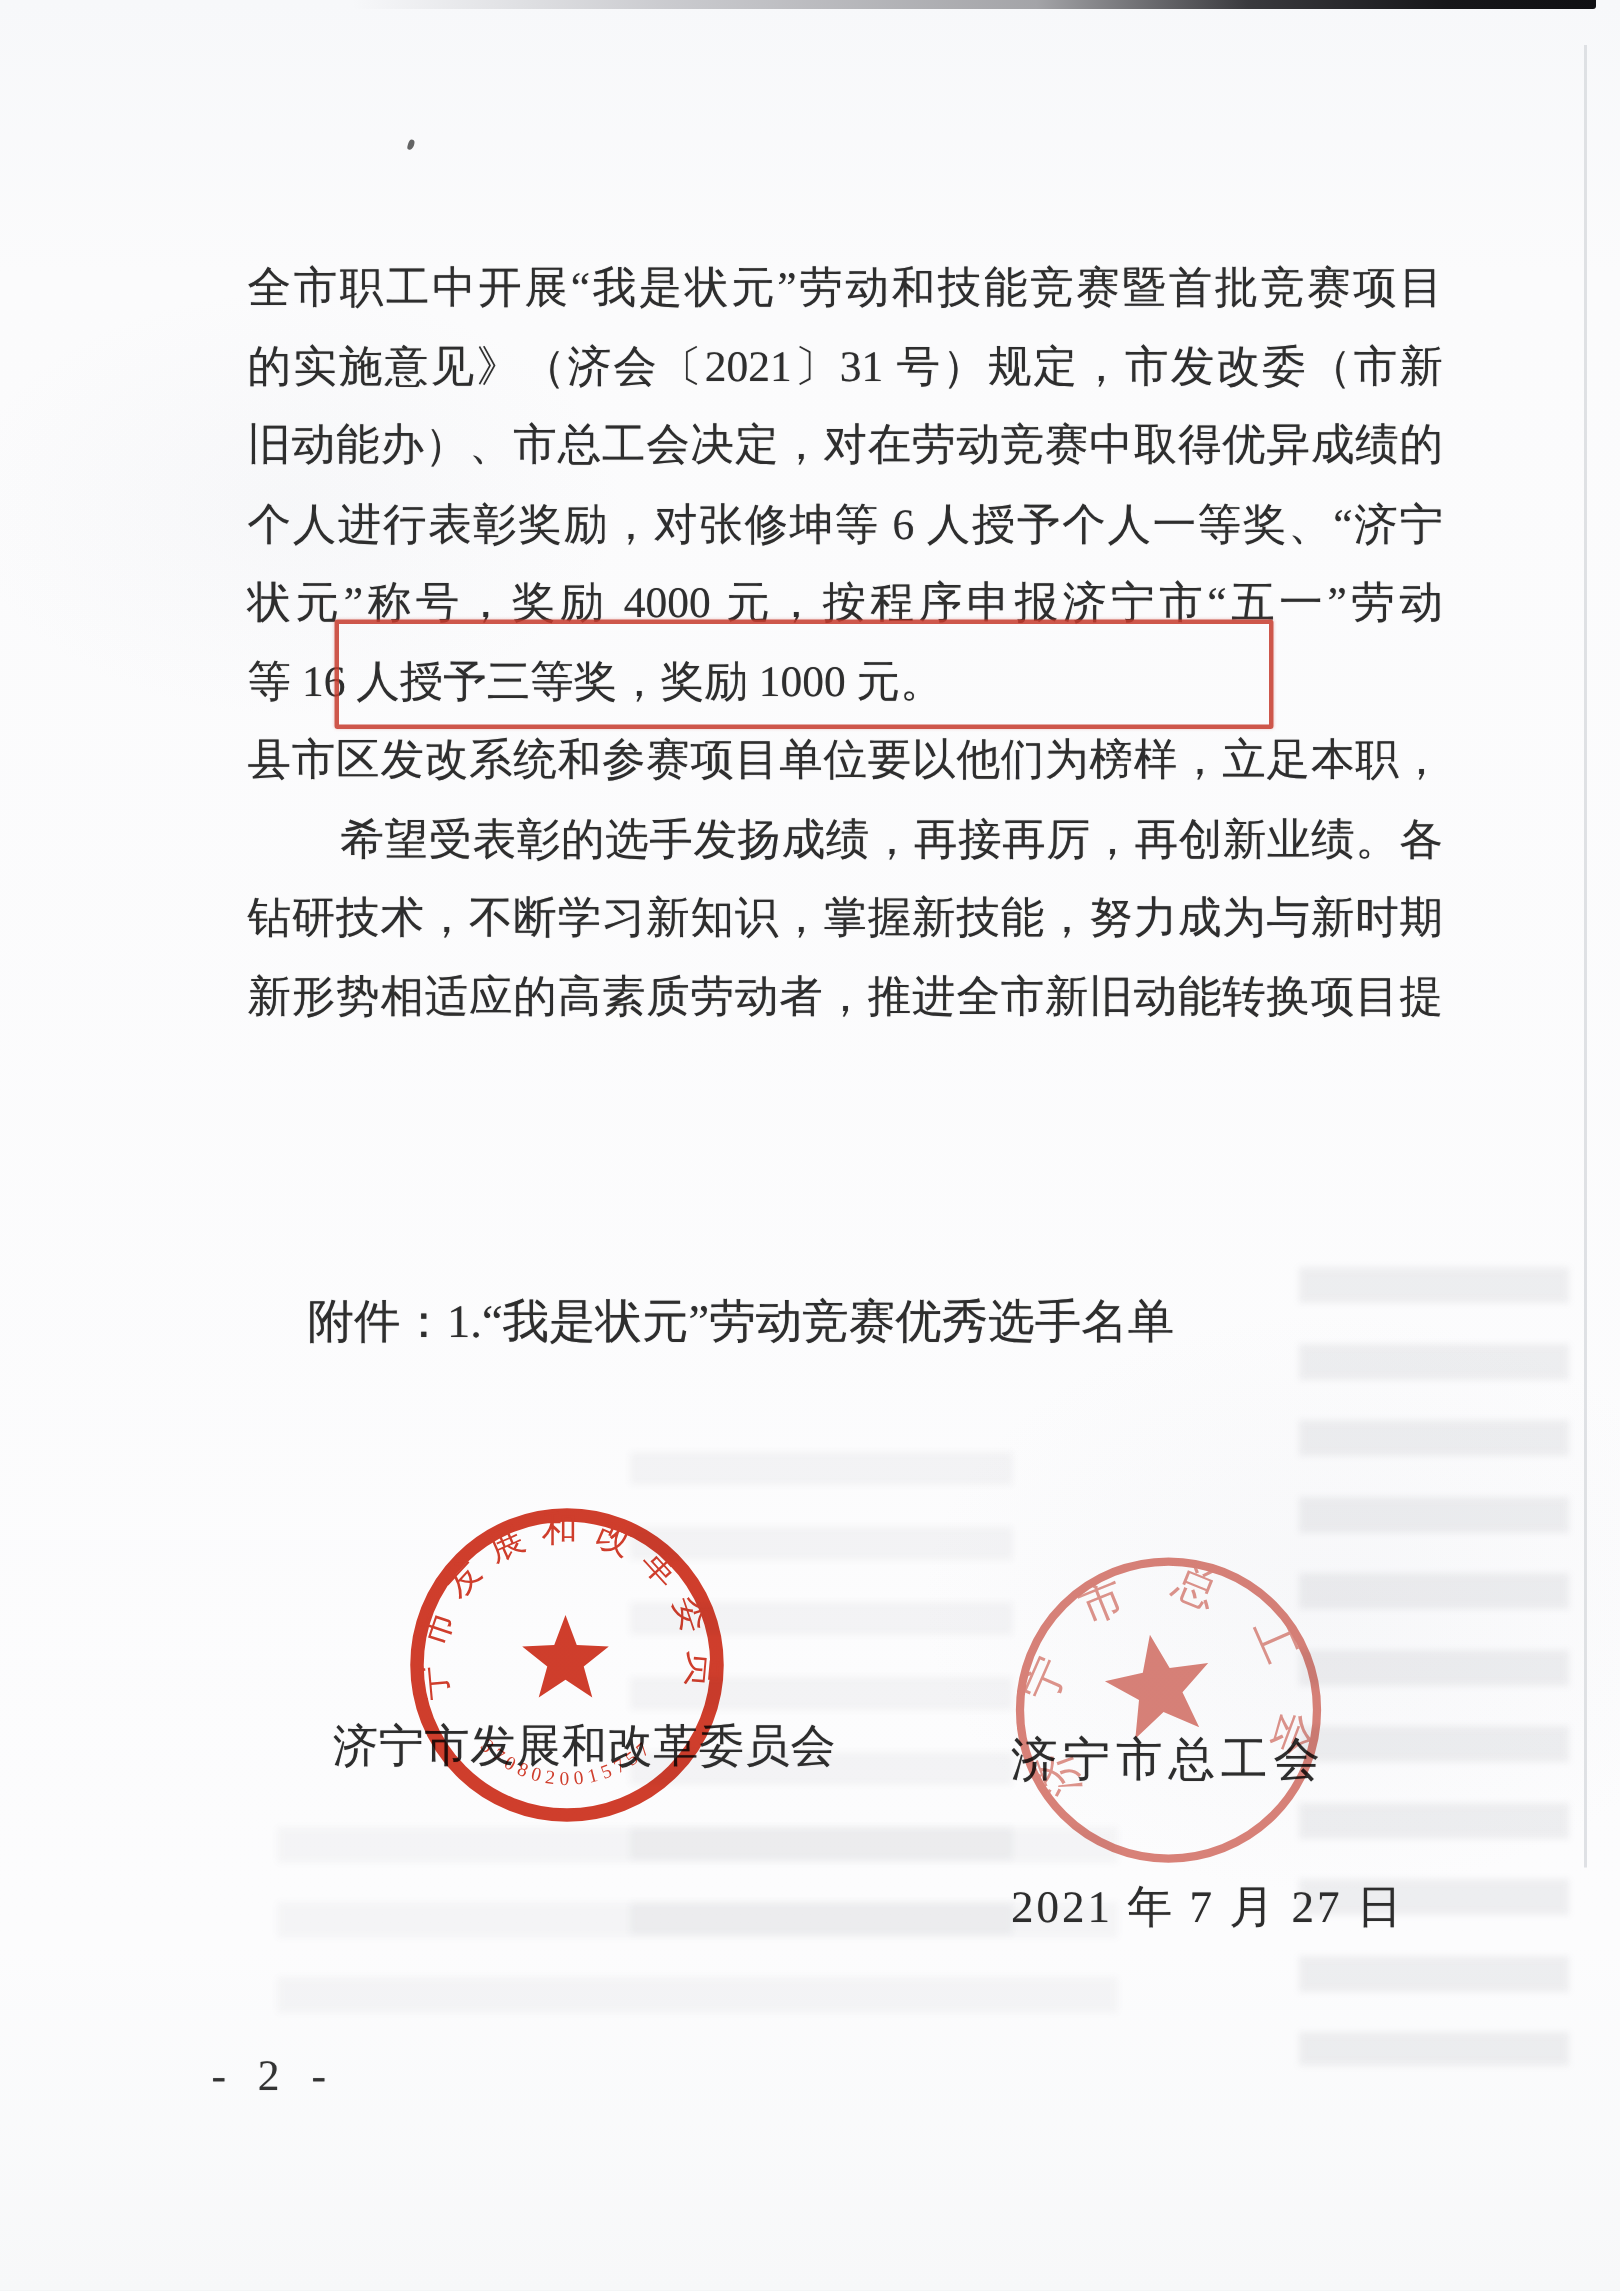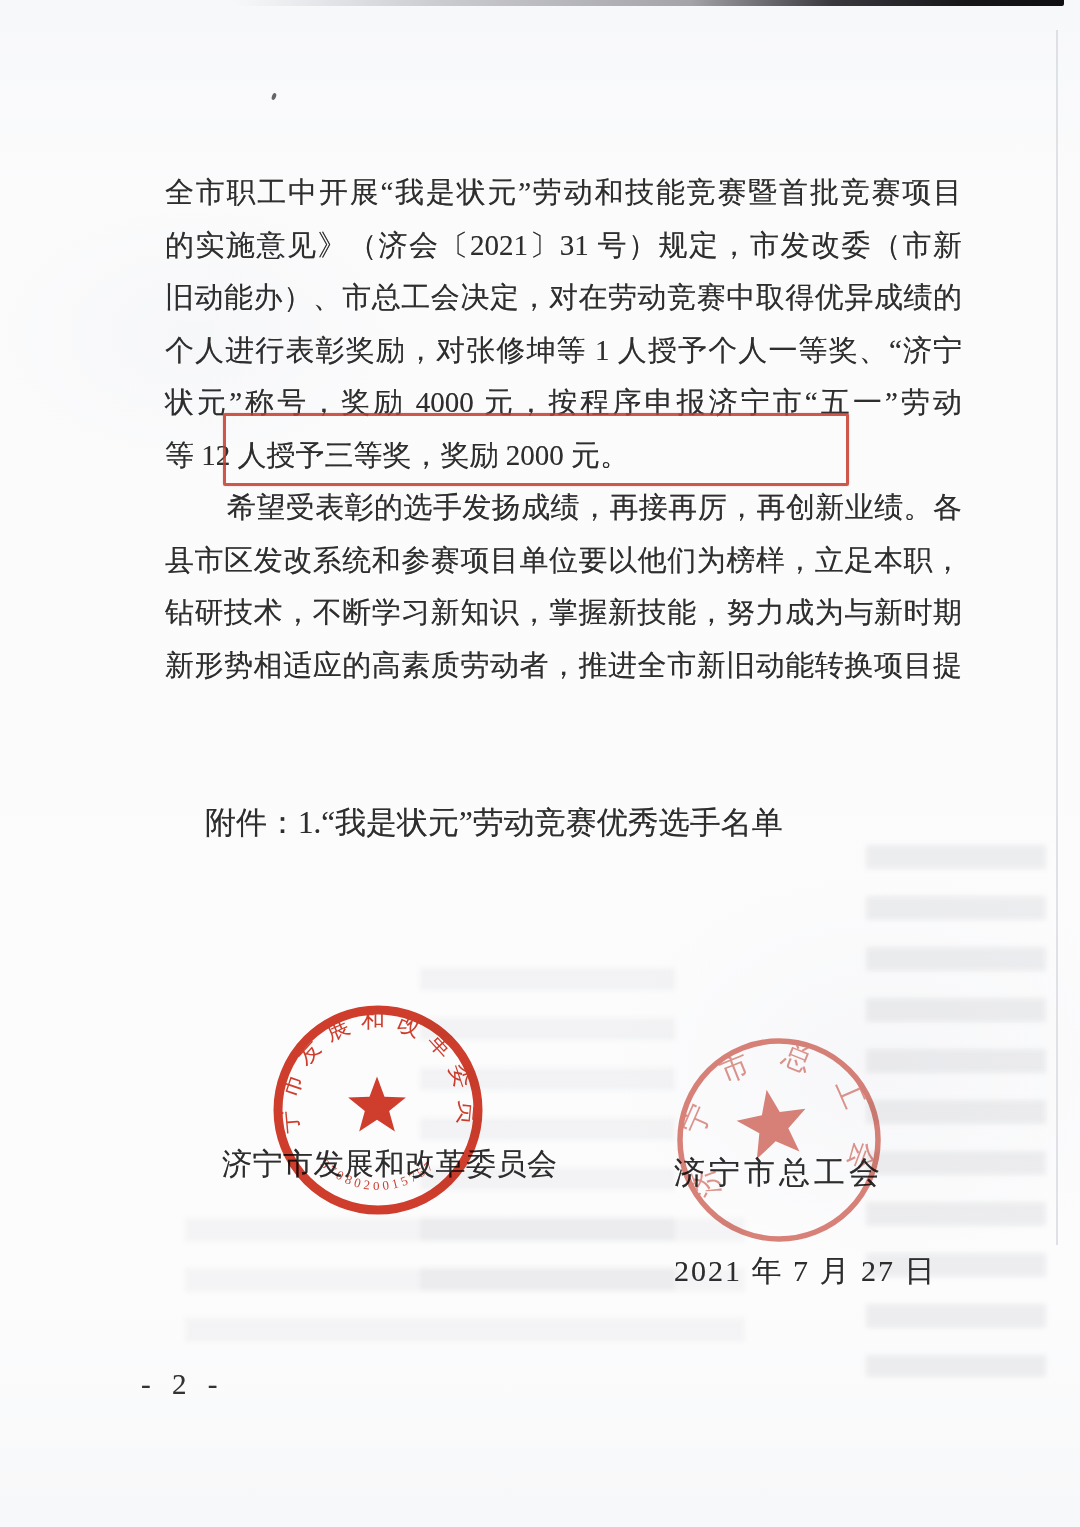--- a/index.html
+++ b/index.html
@@ -119,7 +119,7 @@
     <div class="line">全市职工中开展“我是状元”劳动和技能竞赛暨首批竞赛项目</div>
     <div class="line">的实施意见》（济会〔2021〕31 号）规定，市发改委（市新</div>
     <div class="line">旧动能办）、市总工会决定，对在劳动竞赛中取得优异成绩的</div>
-    <div class="line">个人进行表彰奖励，对张修坤等 1 人授予个人一等奖、“济宁</div>
+    <div class="line">个人进行表彰奖励，对张修坤等 6 人授予个人一等奖、“济宁</div>
     <div class="line">状元”称号，奖励 4000 元，按程序申报济宁市“五一”劳动</div>
     <div class="line para-end">等 12 人授予三等奖，奖励 2000 元。</div>
     <div class="line indent">希望受表彰的选手发扬成绩，再接再厉，再创新业绩。各</div>

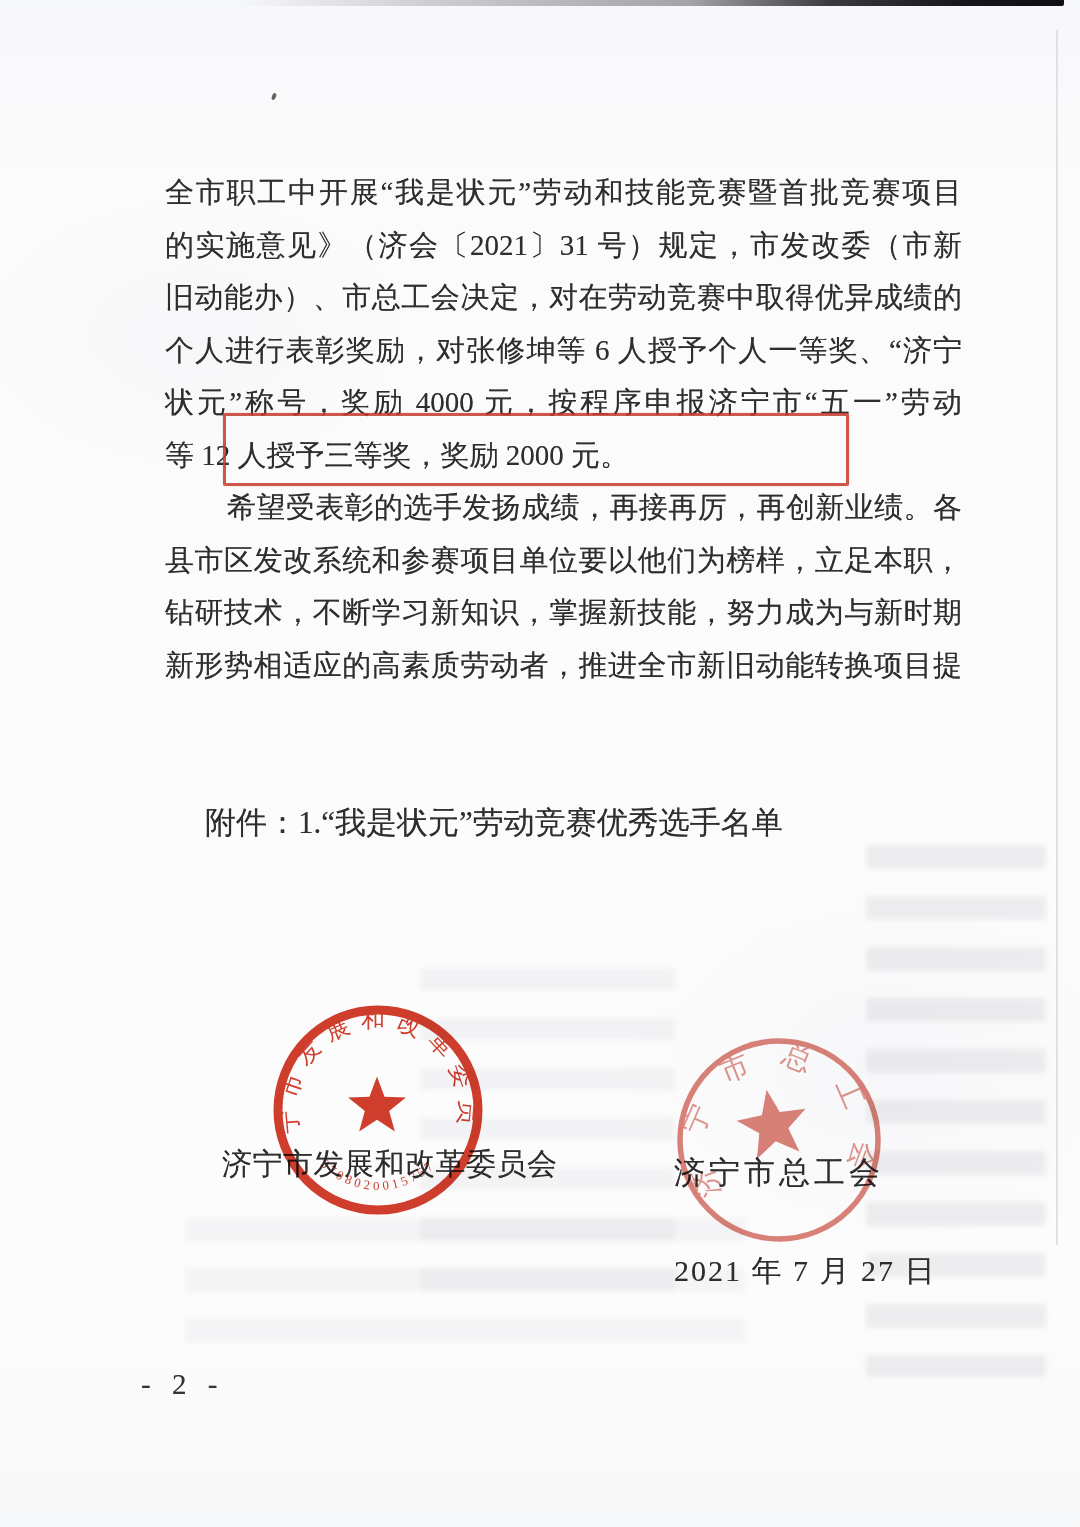--- a/index.html
+++ b/index.html
@@ -121,7 +121,7 @@
     <div class="line">旧动能办）、市总工会决定，对在劳动竞赛中取得优异成绩的</div>
     <div class="line">个人进行表彰奖励，对张修坤等 6 人授予个人一等奖、“济宁</div>
     <div class="line">状元”称号，奖励 4000 元，按程序申报济宁市“五一”劳动</div>
-    <div class="line para-end">等 12 人授予三等奖，奖励 2000 元。</div>
+    <div class="line para-end">等 16 人授予三等奖，奖励 1000 元。</div>
     <div class="line indent">希望受表彰的选手发扬成绩，再接再厉，再创新业绩。各</div>
     <div class="line">县市区发改系统和参赛项目单位要以他们为榜样，立足本职，</div>
     <div class="line">钻研技术，不断学习新知识，掌握新技能，努力成为与新时期</div>

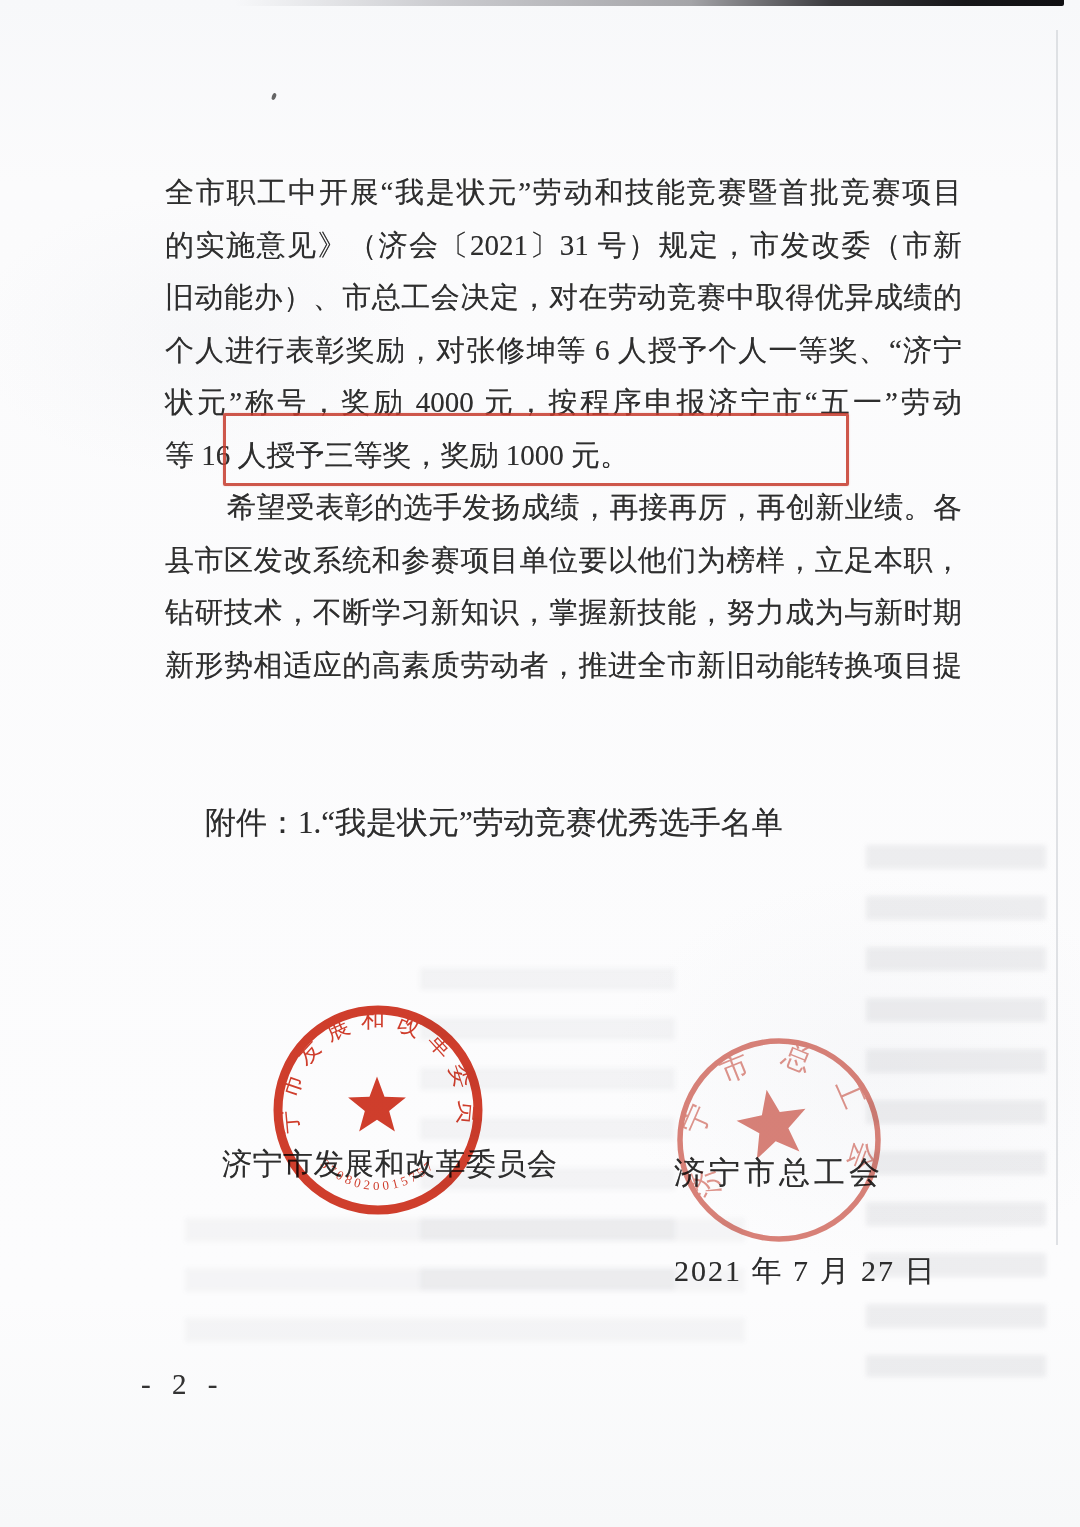--- a/index.html
+++ b/index.html
@@ -122,8 +122,8 @@
     <div class="line">个人进行表彰奖励，对张修坤等 6 人授予个人一等奖、“济宁</div>
     <div class="line">状元”称号，奖励 4000 元，按程序申报济宁市“五一”劳动</div>
     <div class="line para-end">等 16 人授予三等奖，奖励 1000 元。</div>
+    <div class="line">县市区发改系统和参赛项目单位要以他们为榜样，立足本职，</div>
     <div class="line indent">希望受表彰的选手发扬成绩，再接再厉，再创新业绩。各</div>
-    <div class="line">县市区发改系统和参赛项目单位要以他们为榜样，立足本职，</div>
     <div class="line">钻研技术，不断学习新知识，掌握新技能，努力成为与新时期</div>
     <div class="line">新形势相适应的高素质劳动者，推进全市新旧动能转换项目提</div>
   </div>

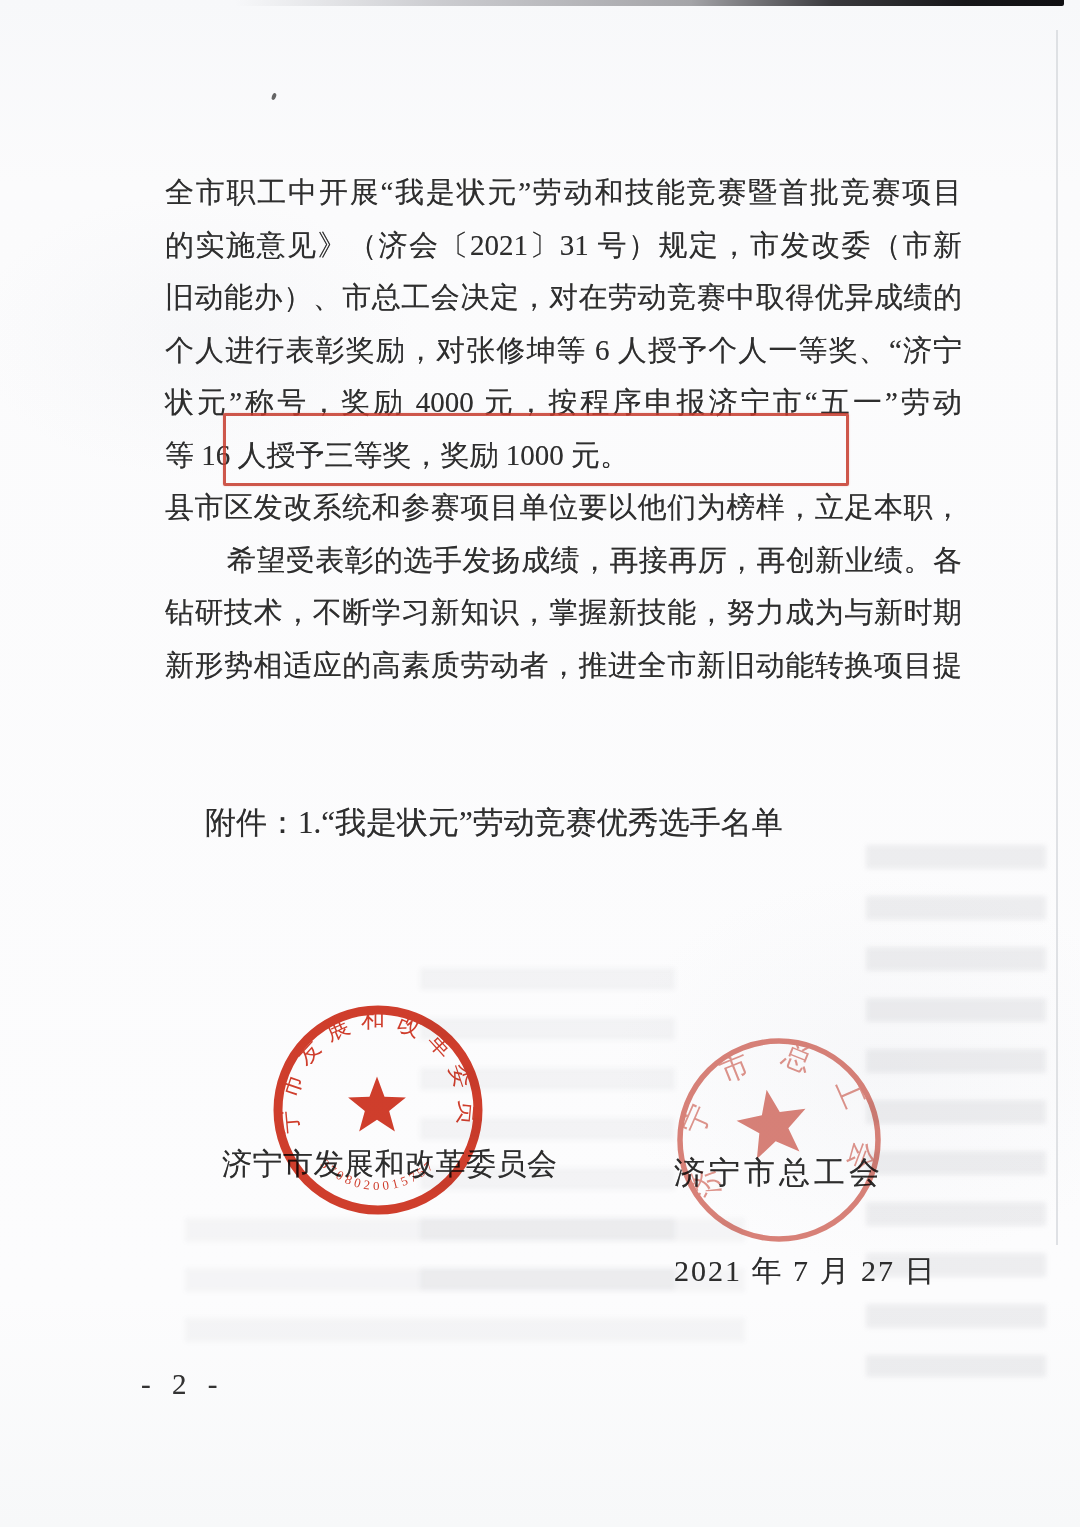--- a/index.html
+++ b/index.html
@@ -61,7 +61,7 @@
 
   
   .attachments {
-    position: absolute; left: 205px; top: 796px;
+    position: absolute; left: 205px; top: 854px;
     font-size: 31px; color: #2e2e2e;
     text-shadow: 0 0 0.6px rgba(20,20,20,0.45);
   }

